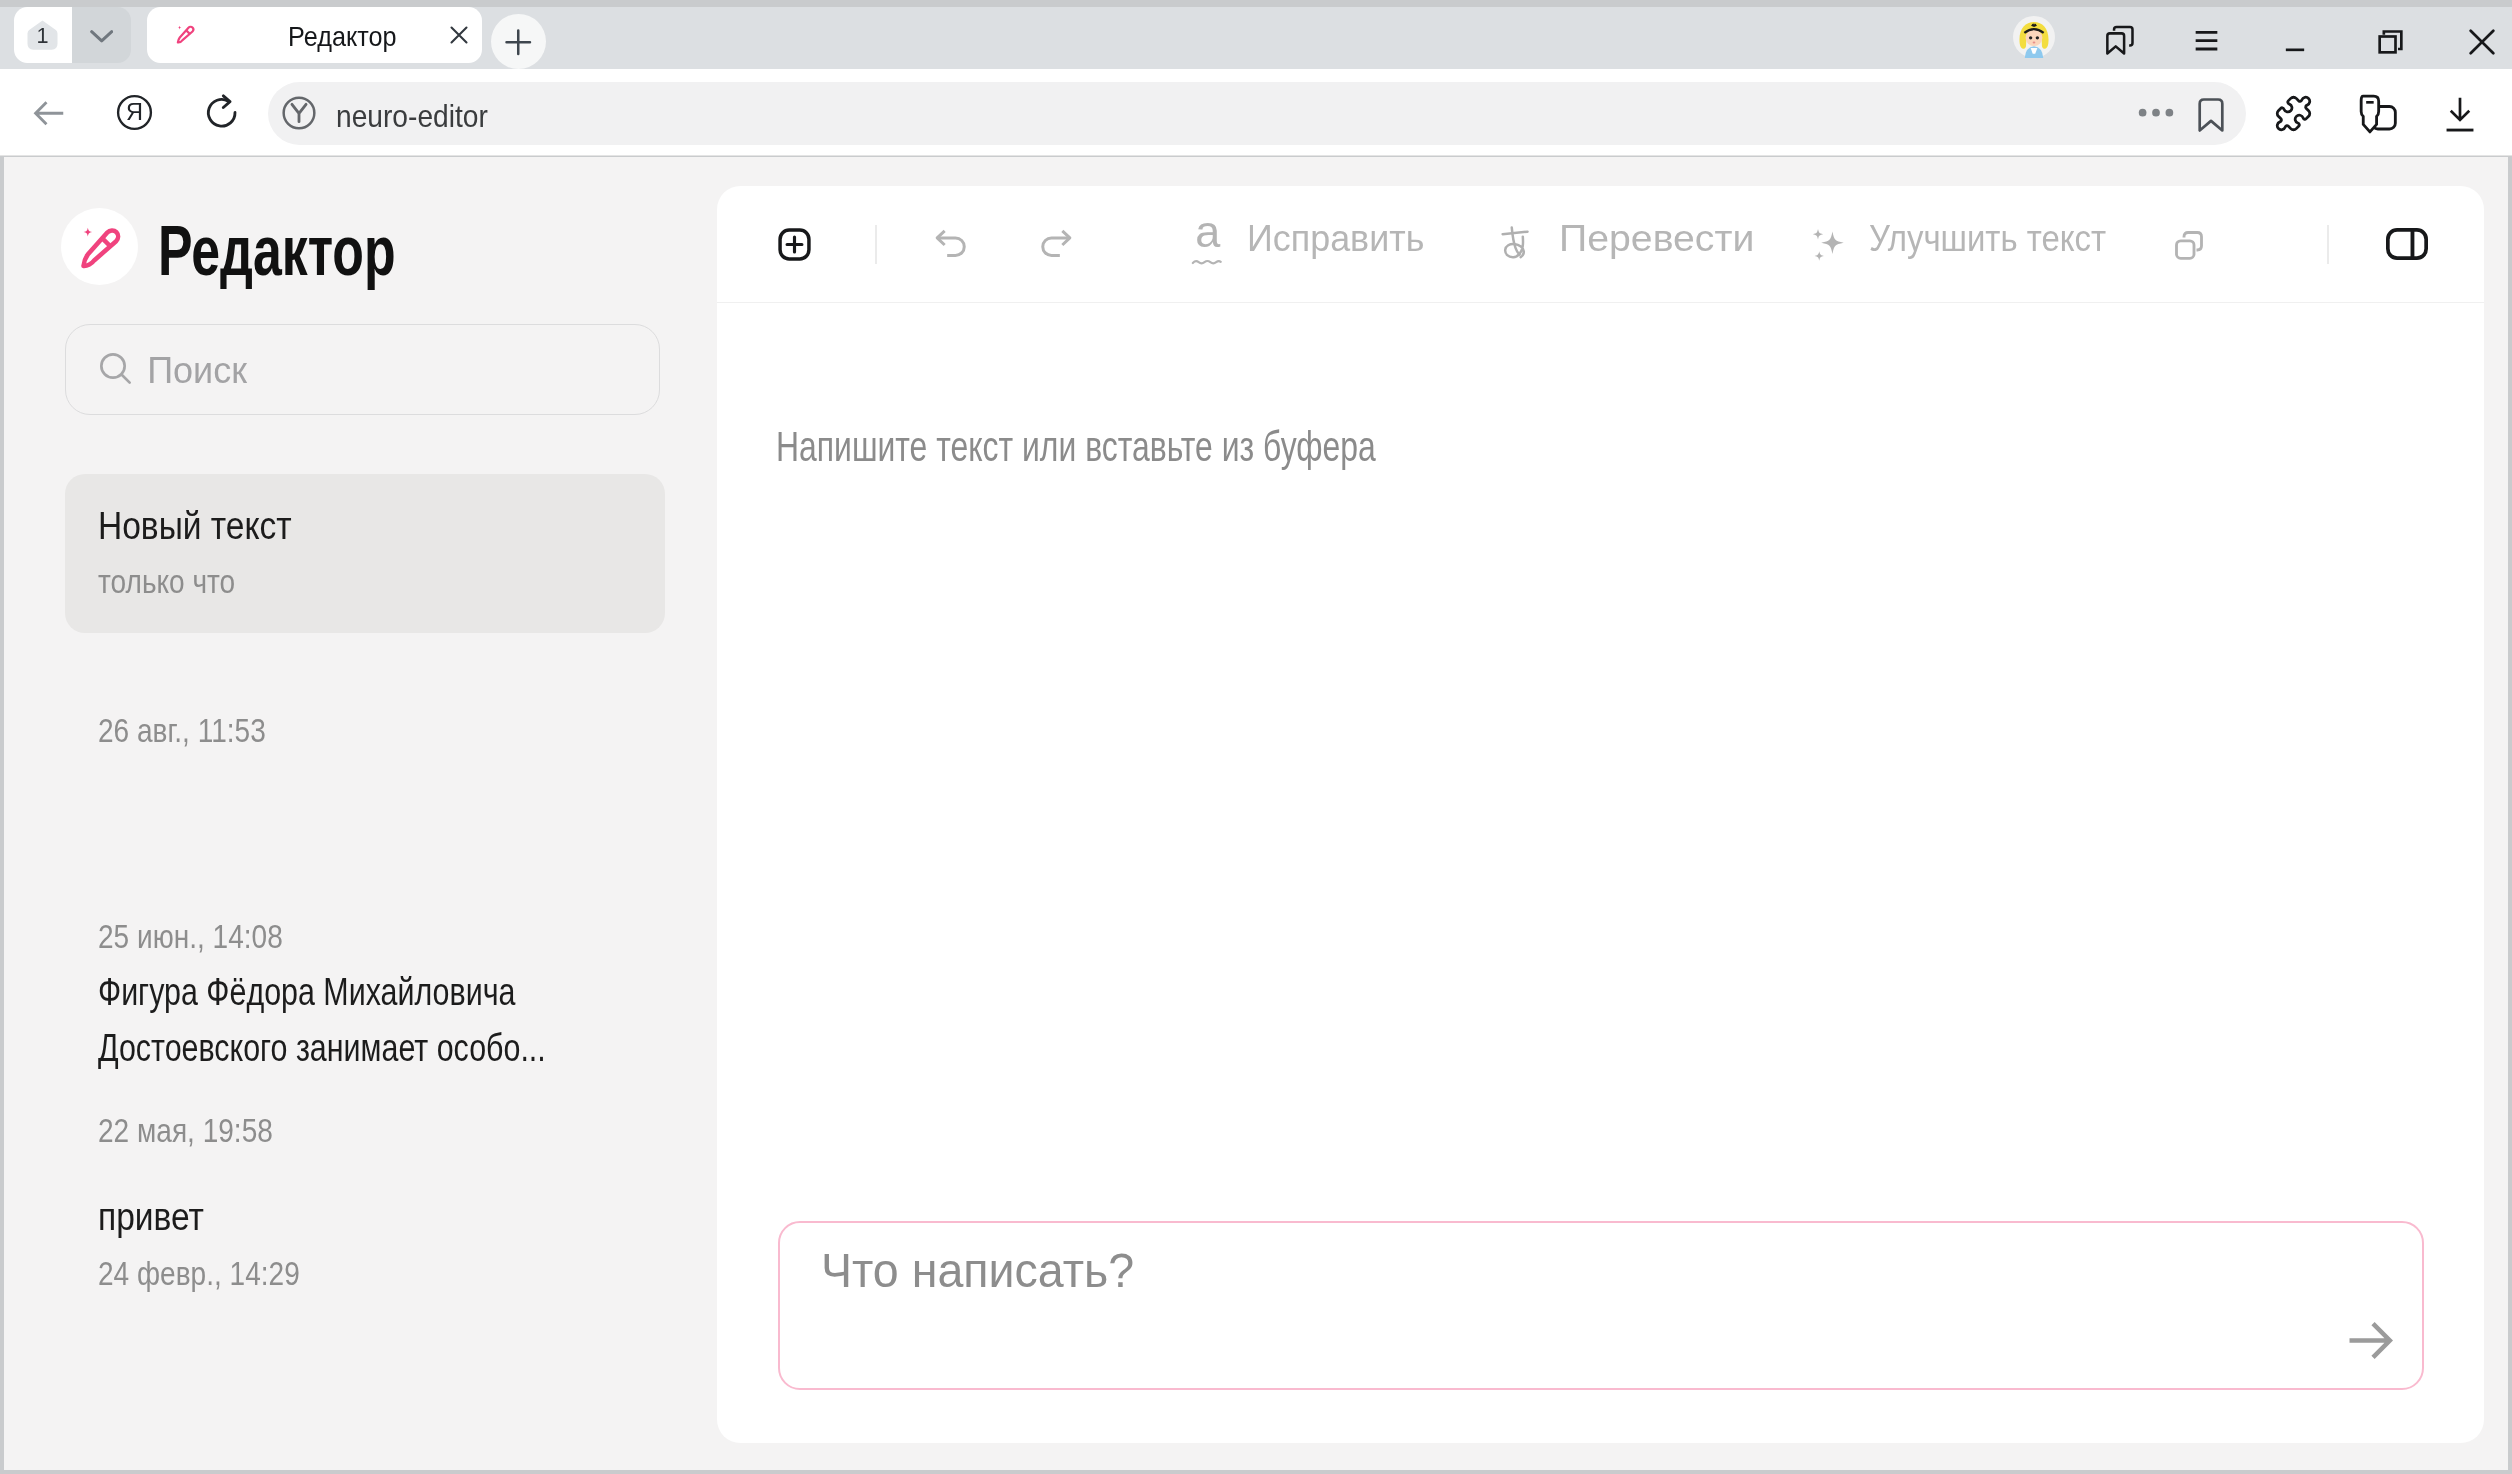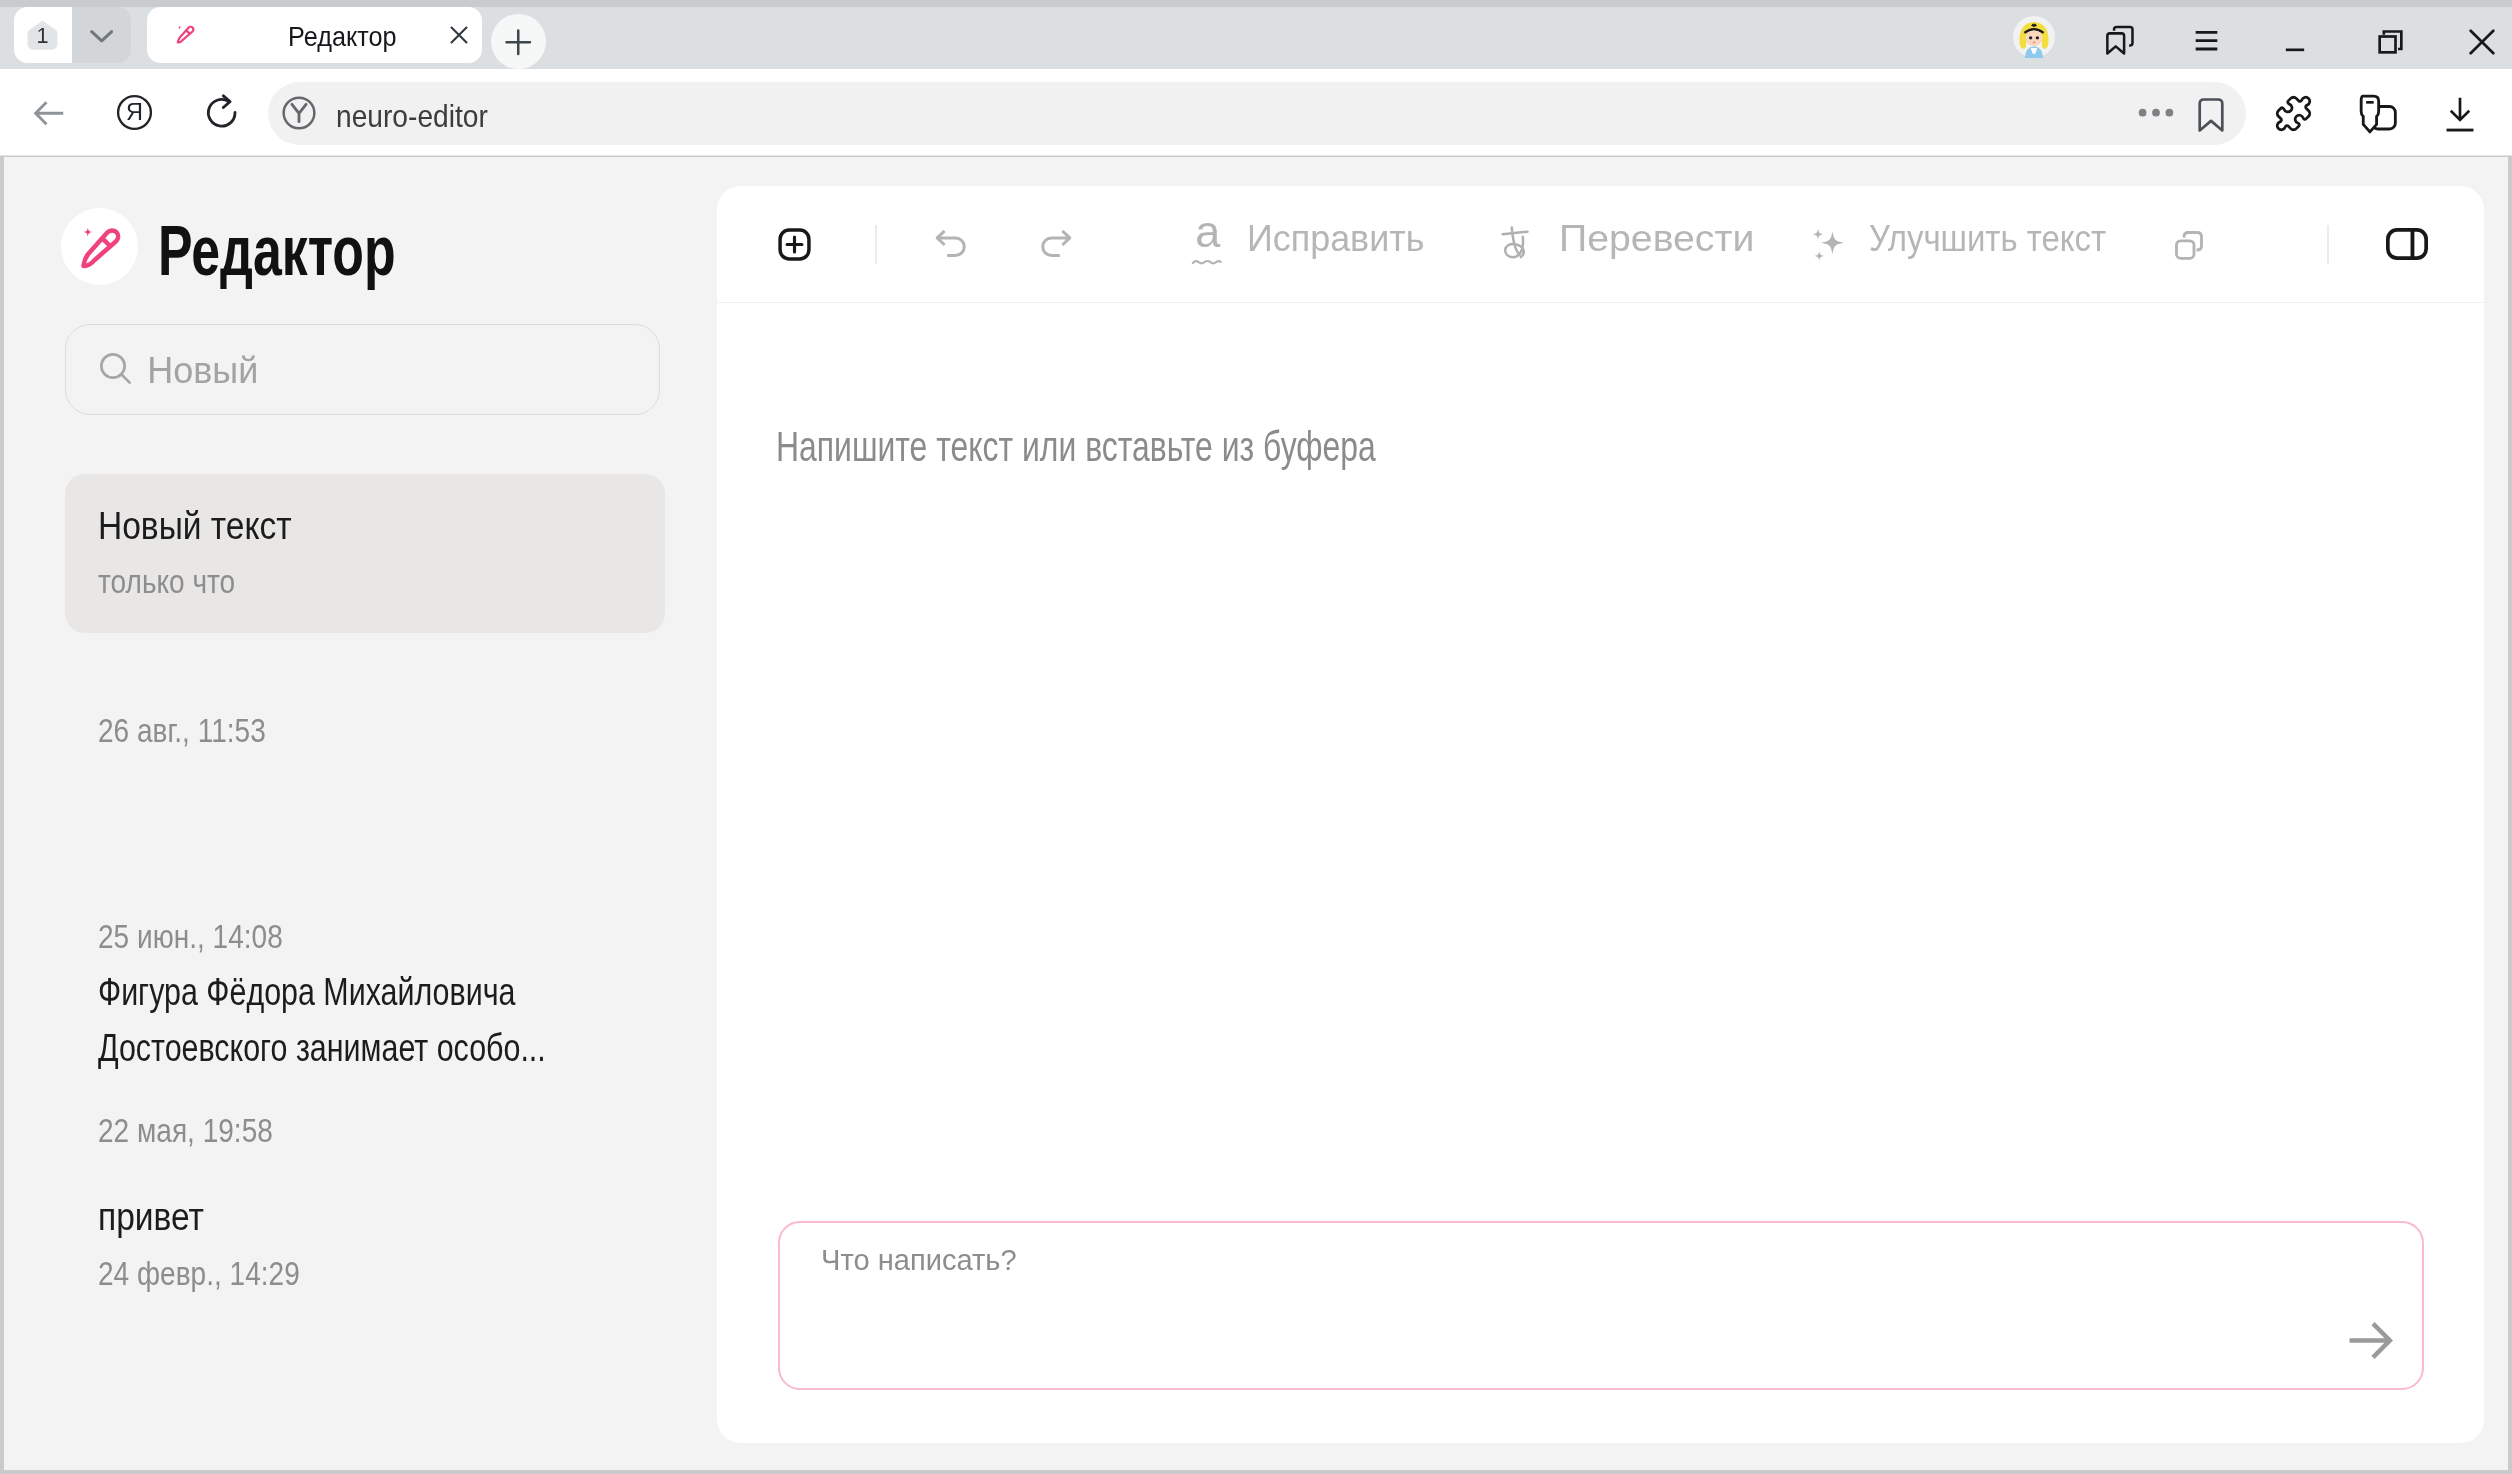--- a/index.html
+++ b/index.html
@@ -150,7 +150,7 @@
         <circle cx="18" cy="18" r="14" fill="none" stroke="#a6a6a8" stroke-width="3.2"></circle>
         <path d="M28.5 28.5 L38 38" stroke="#a6a6a8" stroke-width="3.2" stroke-linecap="round"></path>
       </svg>
-      <div class="abs" style="left:143px;top:193px;font-size:36px;color:#a3a3a5;">Новый</div>
+      <div class="abs" style="left:143px;top:193px;font-size:36px;color:#a3a3a5;">Поиск</div>
 
       <div class="abs" style="left:61px;top:317px;width:600px;height:159px;background:#e8e7e6;border-radius:20px;"></div>
       <div class="abs t1" style="left:94px;top:347px;"><span class="cx86">Новый текст</span></div>

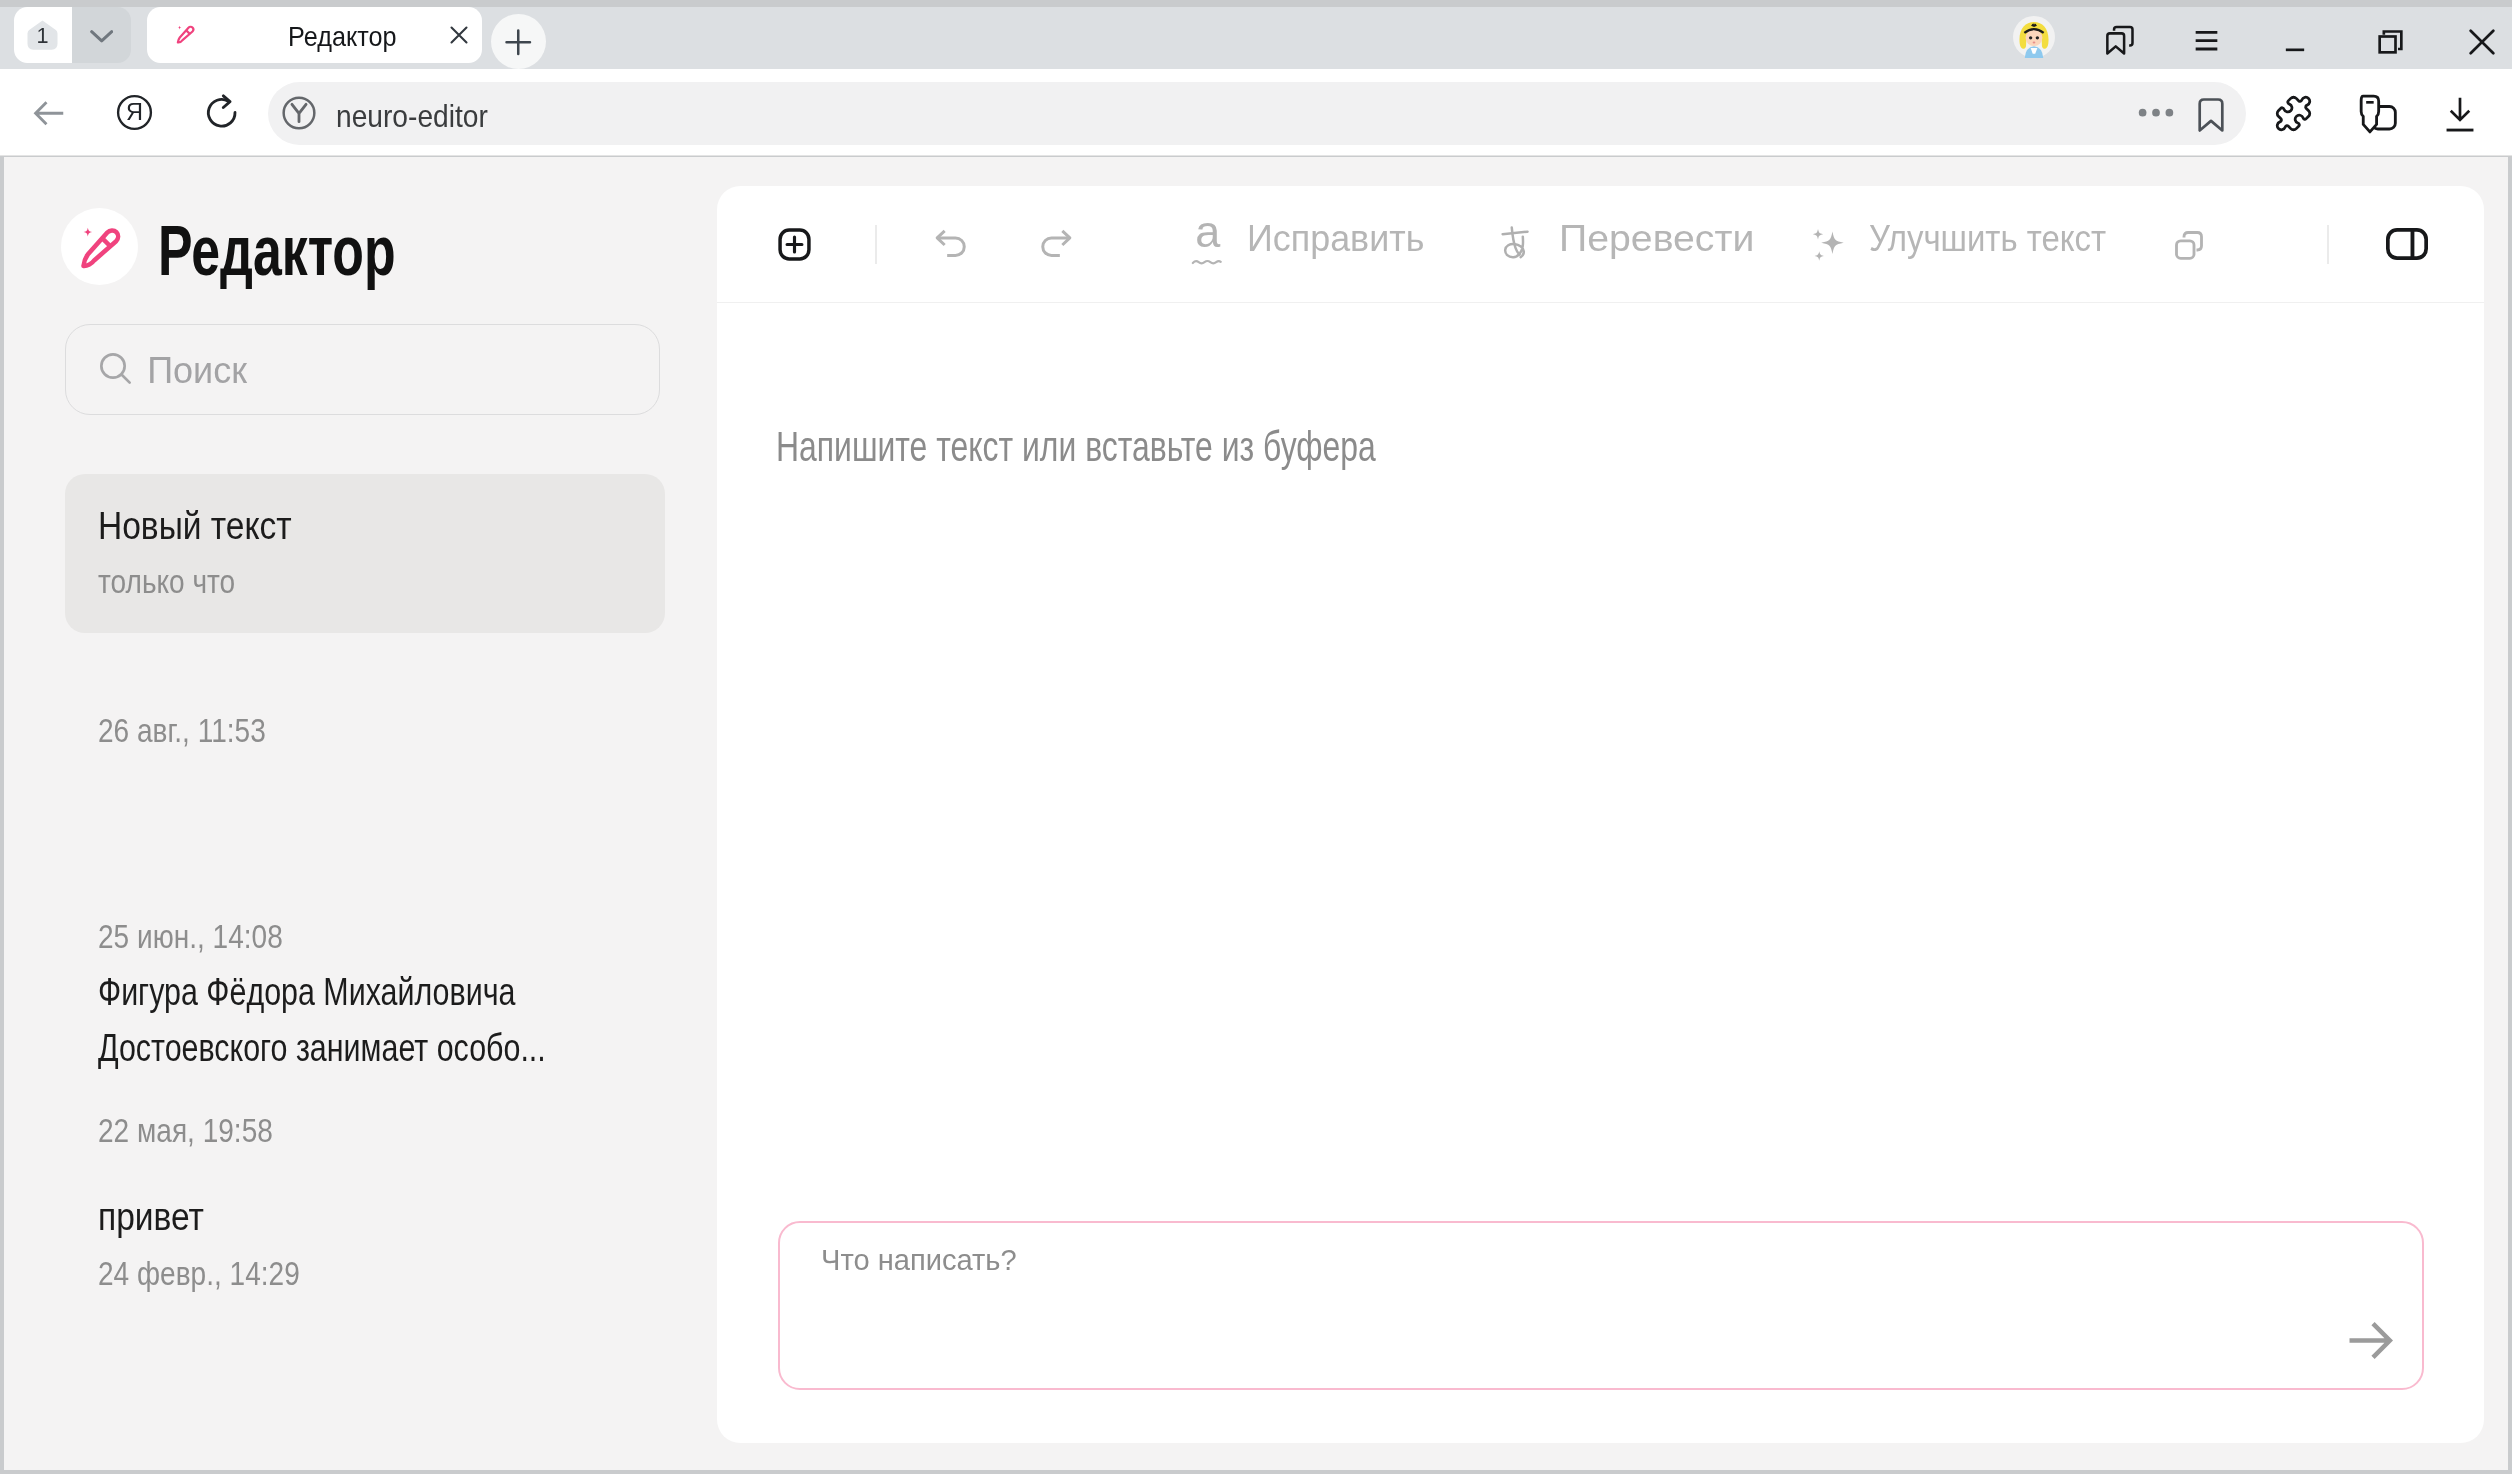--- a/index.html
+++ b/index.html
@@ -212,7 +212,7 @@
       <div class="abs" style="left:59px;top:237px;font-size:42px;color:#8b8b8b;"><span style="transform:scaleX(.76);transform-origin:0 50%;display:inline-block;white-space:nowrap;">Напишите текст или вставьте из буфера</span></div>
 
       <div class="abs" style="left:61px;top:1035px;width:1646px;height:169px;border:2.5px solid #f9bacf;border-radius:22px;background:#fff;"></div>
-      <div class="abs" style="left:104px;top:1057px;font-size:30px;color:#8d8d8d;"><span style="transform:scaleX(.97);transform-origin:0 50%;display:inline-block;white-space:nowrap;">Что написать?</span></div>
+      <div class="abs" style="left:104px;top:1057px;font-size:48px;color:#8d8d8d;"><span style="transform:scaleX(.97);transform-origin:0 50%;display:inline-block;white-space:nowrap;">Что написать?</span></div>
       <svg class="abs" style="left:1630px;top:1131px;" width="47" height="47" viewBox="0 0 56 56">
         <path d="M3 28 H50 M31 8 L51 28 L31 48" fill="none" stroke="#9b9b9b" stroke-width="5.4"></path>
       </svg>

